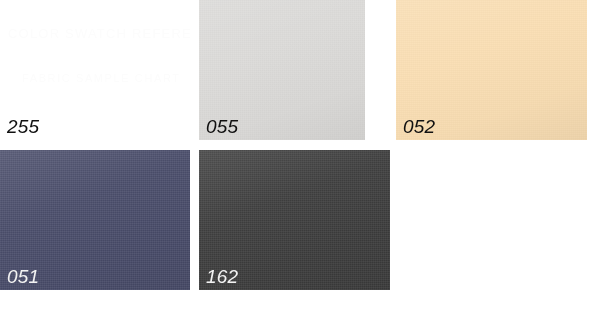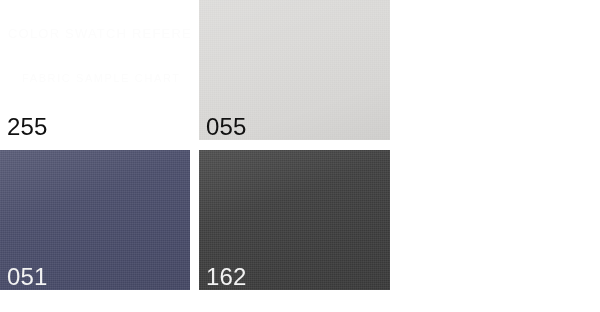--- a/index.html
+++ b/index.html
@@ -64,12 +64,13 @@
     position: absolute;
     left: 7px;
     bottom: 3px;
-    font-size: 24px;
+    font-size: 19px;
     line-height: 20px;
     letter-spacing: 0.2px;
     font-family: "Liberation Sans", sans-serif;
     white-space: nowrap;
     z-index: 4;
+    font-style: italic;
   }
   .swatch-code.dark  { color: #111111; }
   .swatch-code.light { color: #f2f2f2; }

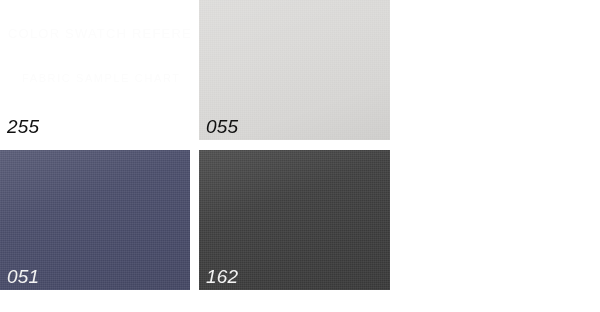--- a/index.html
+++ b/index.html
@@ -109,7 +109,7 @@
     <div class="swatch-code dark">255</div>
   </div>
 
-  <div class="swatch faint-texture" style="left:199px; top:0px; width:191px; height:140px; background:#dcdbd9;">
+  <div class="swatch faint-texture" style="left:199px; top:0px; width:166px; height:140px; background:#dcdbd9;">
     <div class="texture"></div>
     <div class="sheen"></div>
     <div class="swatch-code dark">055</div>

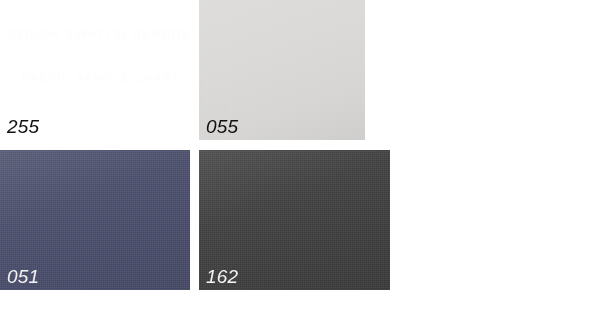--- a/index.html
+++ b/index.html
@@ -115,6 +115,11 @@
     <div class="swatch-code dark">055</div>
   </div>
 
+  <div class="swatch faint-texture" style="left:396px; top:0px; width:191px; height:140px; background:#fadfb4;">
+    <div class="texture"></div>
+    <div class="sheen"></div>
+    <div class="swatch-code dark">052</div>
+  </div>
 
   <div class="swatch" style="left:0px; top:150px; width:190px; height:140px; background:#4a4d6b;">
     <div class="texture"></div>

